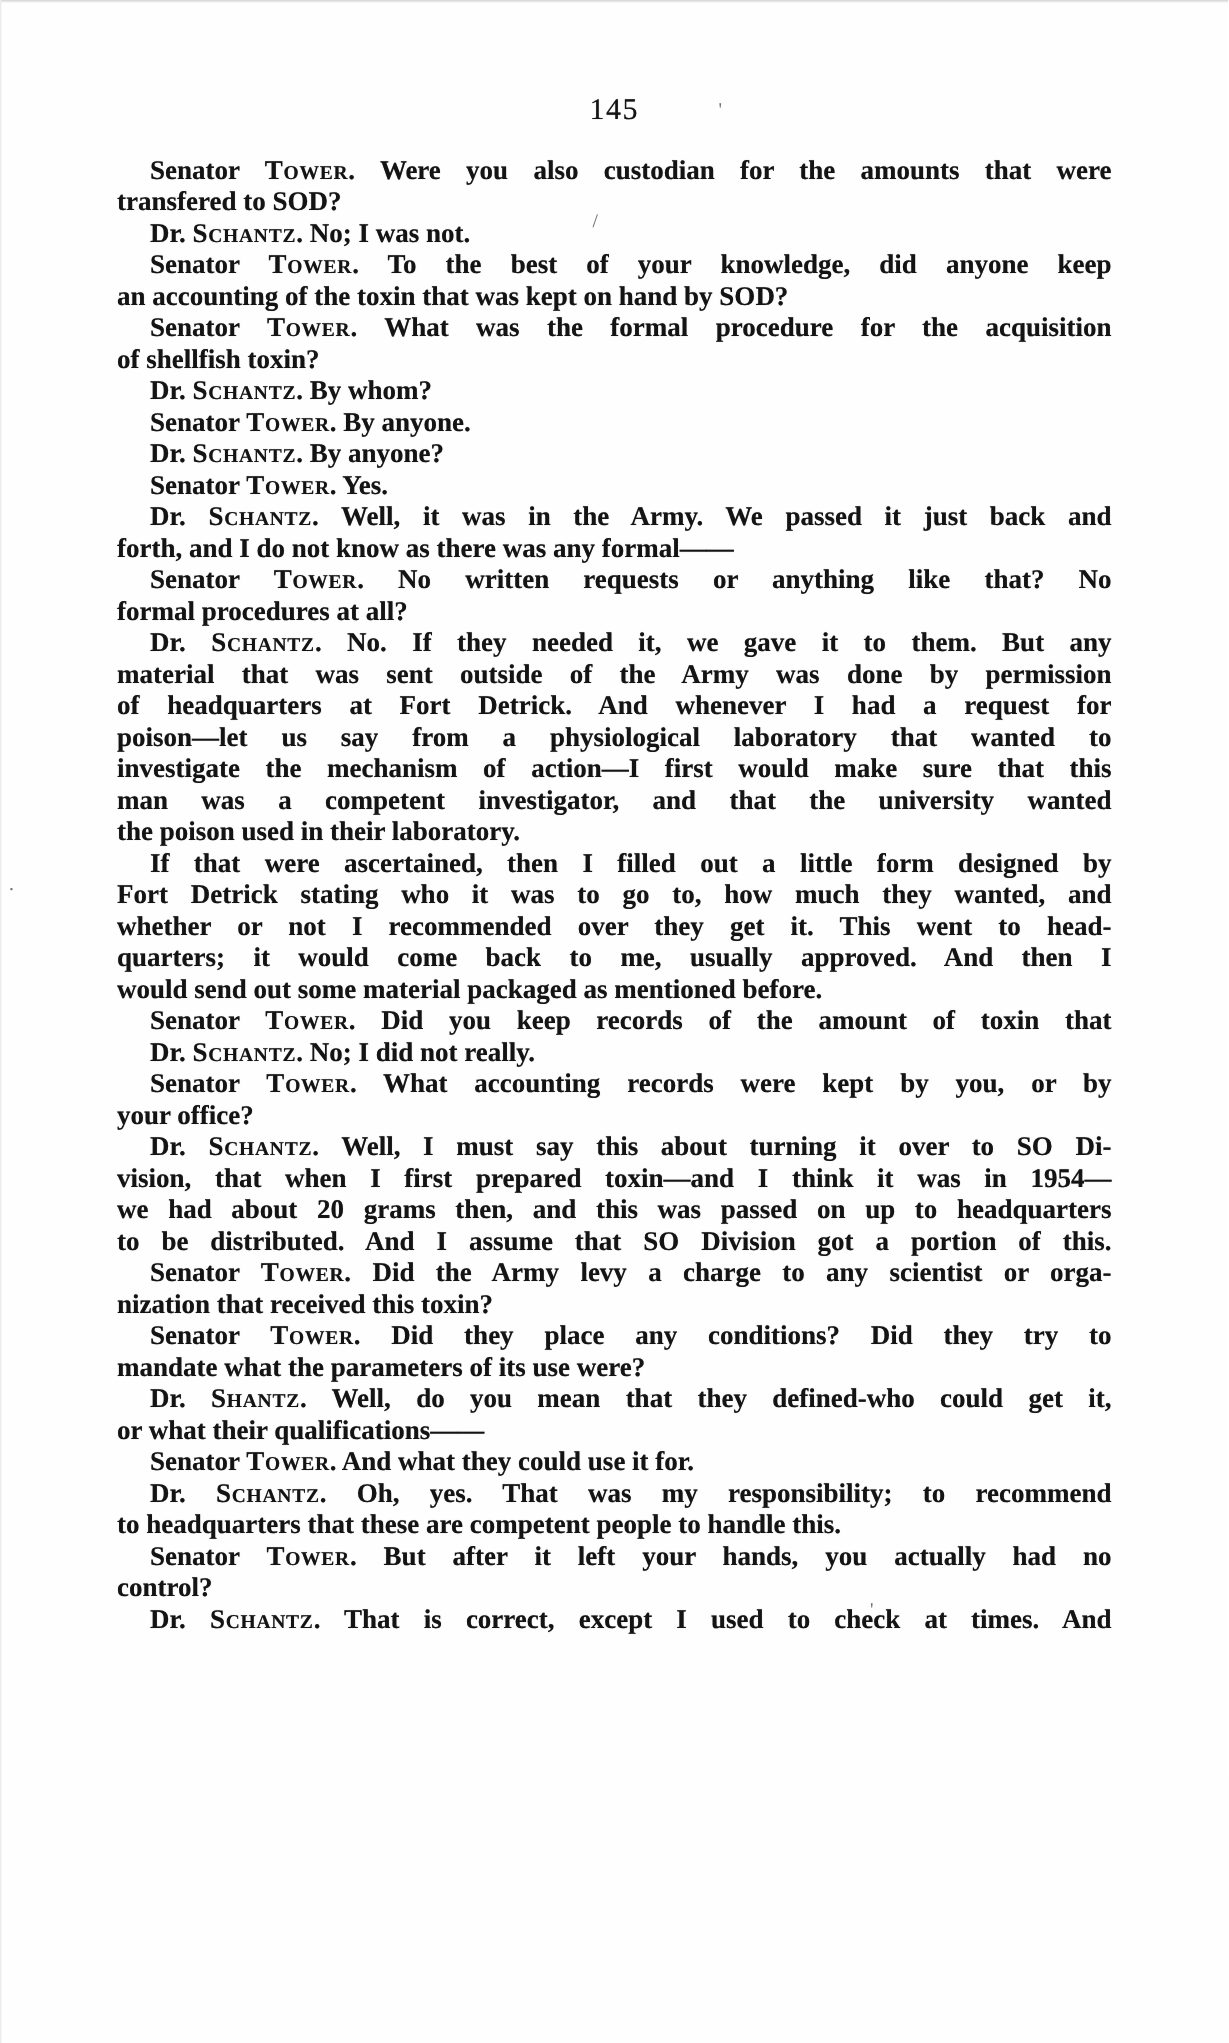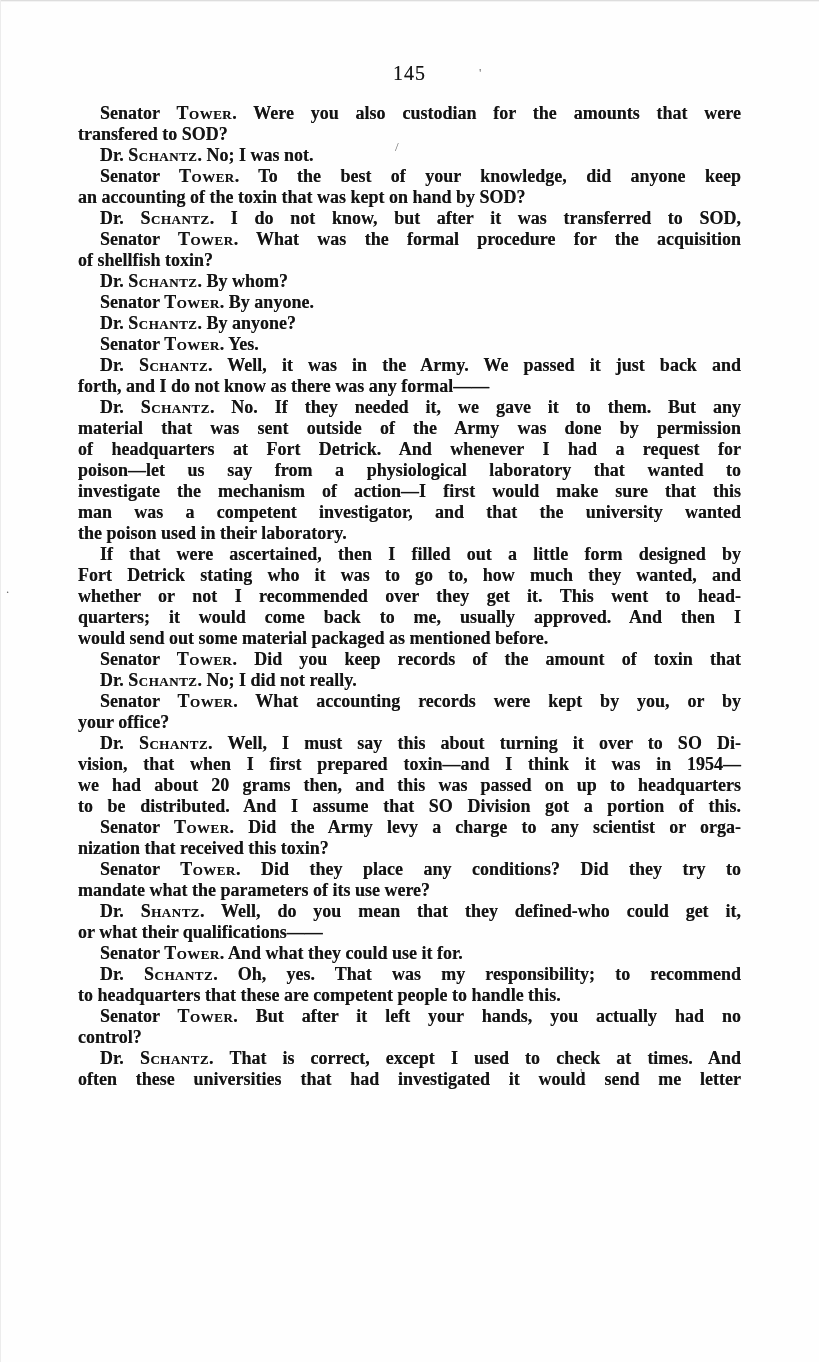--- a/index.html
+++ b/index.html
@@ -88,7 +88,6 @@
         <div class="line last">an accounting of the toxin that was kept on hand by SOD?</div>
       </div>
       <div class="para">
-        <div class="line first"><span class="speaker"><span>Dr.</span> <span class="sc">Schantz</span>. </span> <span>I do not know, but after it was transferred to SOD,</span></div>
       </div>
       <div class="para">
         <div class="line first"><span class="speaker"><span>Senator</span> <span class="sc">Tower</span>. </span> <span>What was the formal procedure for the acquisition</span></div>

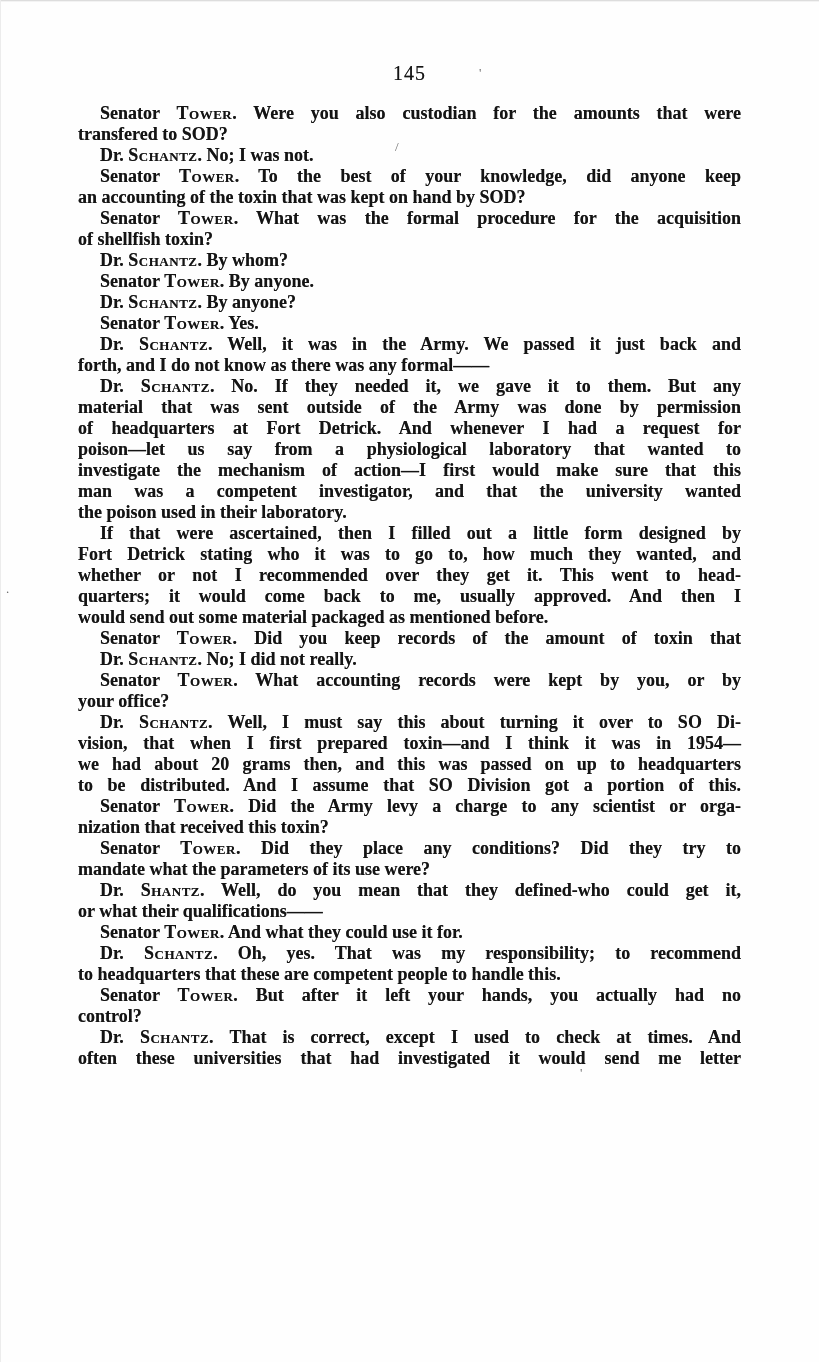--- a/index.html
+++ b/index.html
@@ -110,6 +110,10 @@
         <div class="line last">forth, and I do not know as there was any formal——</div>
       </div>
       <div class="para">
+        <div class="line first"><span class="speaker"><span>Senator</span> <span class="sc">Tower</span>. </span> <span>No written requests or anything like that? No</span></div>
+        <div class="line last">formal procedures at all?</div>
+      </div>
+      <div class="para">
         <div class="line first"><span class="speaker"><span>Dr.</span> <span class="sc">Schantz</span>. </span> <span>No. If they needed it, we gave it to them. But any</span></div>
         <div class="line">material that was sent outside of the Army was done by permission</div>
         <div class="line">of headquarters at Fort Detrick. And whenever I had a request for</div>

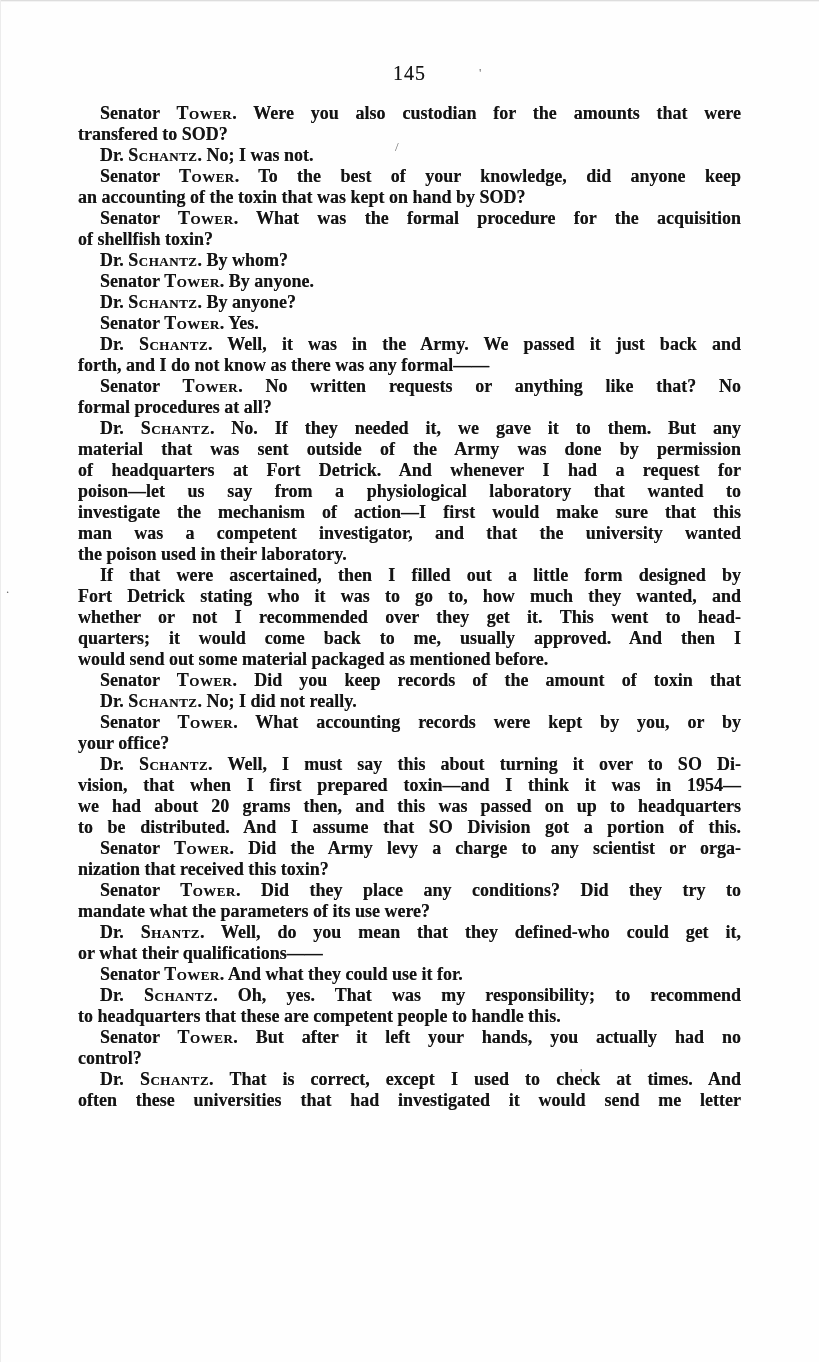--- a/index.html
+++ b/index.html
@@ -170,7 +170,6 @@
       </div>
       <div class="para">
         <div class="line first"><span class="speaker"><span>Dr.</span> <span class="sc">Schantz</span>. </span> <span>That is correct, except I used to check at times. And</span></div>
-        <div class="line">often these universities that had investigated it would send me letter</div>
       </div>
     </div>
   <div>

